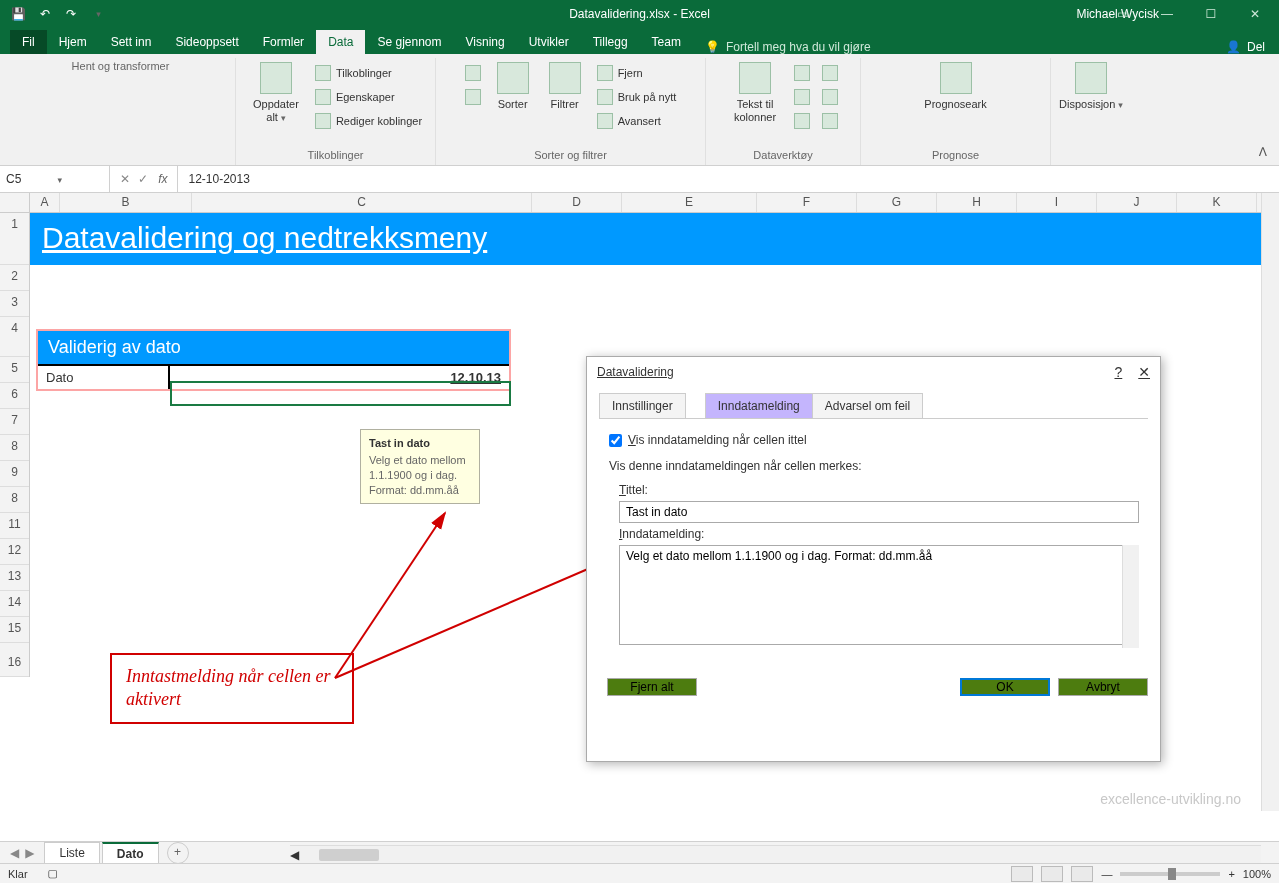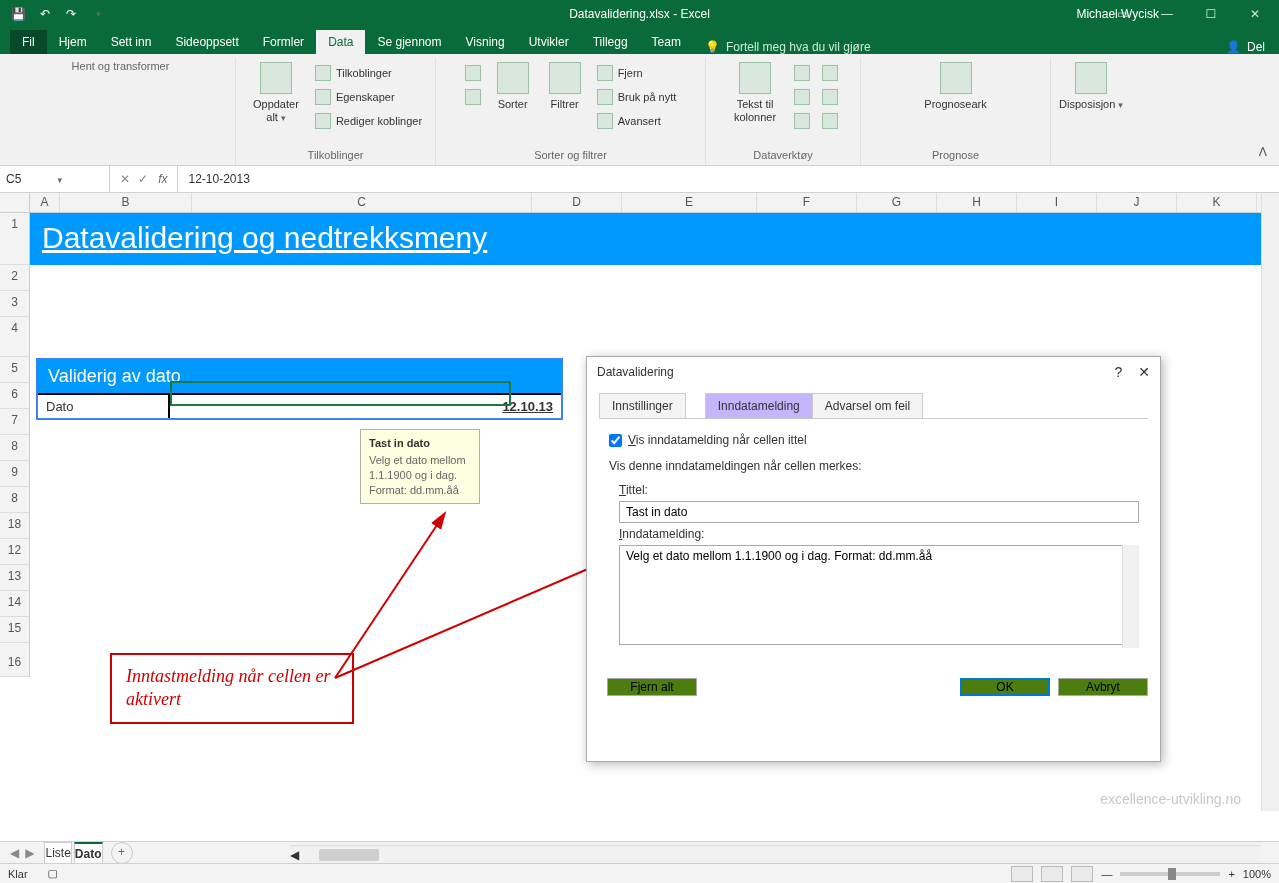--- a/index.html
+++ b/index.html
@@ -57,7 +57,7 @@
 
   
   .banner { position: absolute; left: 0; top: 0; right: 0; height: 52px; background: #0099ff; color: #fff; font-family: 'Gill Sans','Segoe UI',sans-serif; font-size: 30px; font-weight: 500; padding: 8px 12px; text-decoration: underline; }
-  .valbox { position: absolute; left: 6px; top: 145px; width: 527px; border: 2px solid #3b82f6; }
+  .valbox { position: absolute; left: 6px; top: 116px; width: 475px; border: 2px solid #fca5a5; }
   .valbox-head { background: #0099ff; color: #fff; font-family: 'Gill Sans','Segoe UI',sans-serif; font-size: 18px; padding: 6px 10px; border-bottom: 2px solid #000; }
   .valbox-row { display: flex; }
   .valbox-row .lab { width: 132px; border-right: 2px solid #000; padding: 4px 8px; font-size: 13px; }

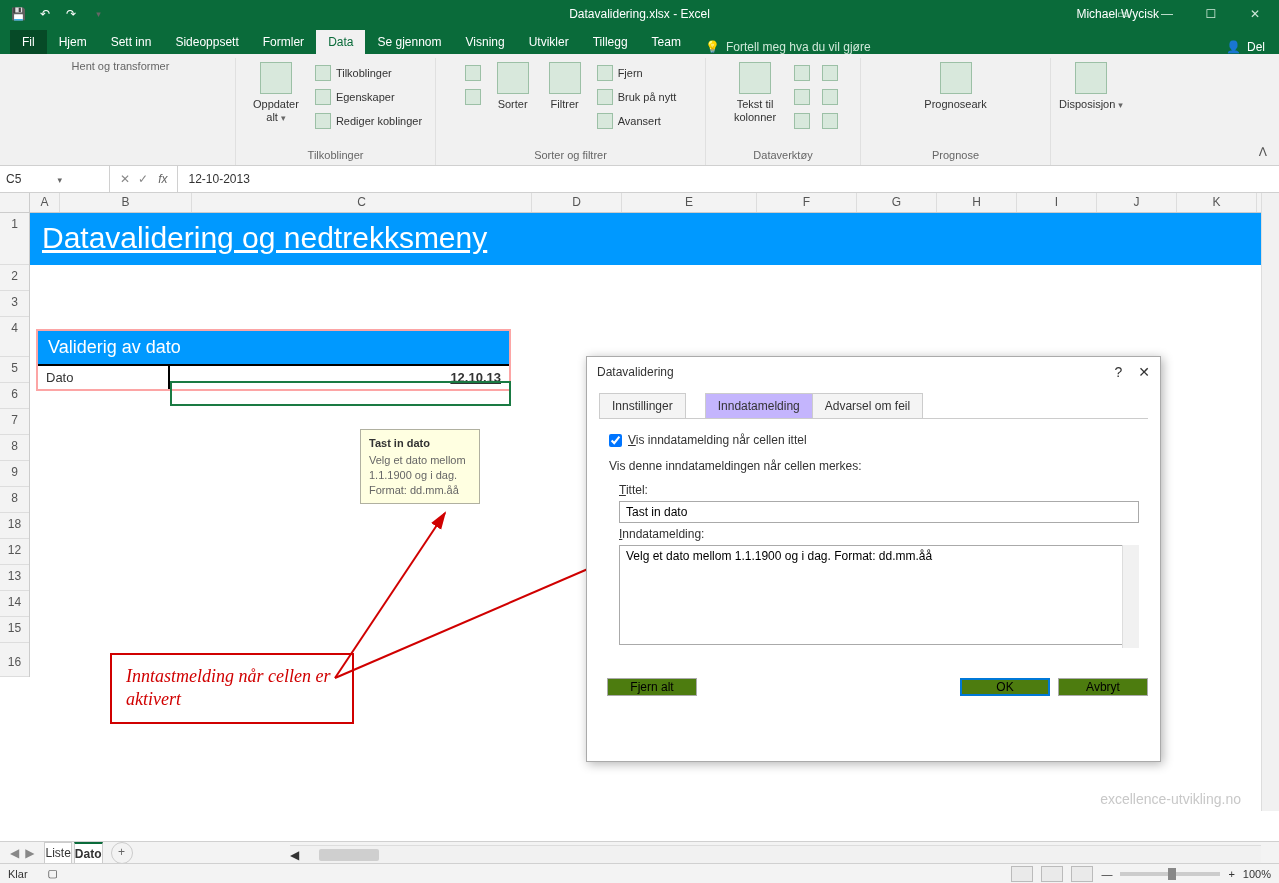--- a/index.html
+++ b/index.html
@@ -74,7 +74,7 @@
 
   
   .dialog { position: absolute; left: 586px; top: 356px; width: 575px; height: 406px; background: #fff; border: 1px solid #aaa; box-shadow: 2px 2px 10px rgba(0,0,0,.3); font-size: 12px; }
-  .dlg-title { height: 30px; display: flex; align-items: center; padding: 0 10px; font-size: 12px; }
+  .dlg-title { height: 30px; display: flex; align-items: center; padding: 0 10px; font-size: 12px; text-decoration: underline; }
   .dlg-title .dlg-right { margin-left: auto; display: flex; gap: 16px; font-size: 14px; }
   .dlg-title .dlg-right span { cursor: pointer; }
   .dlg-tabs { display: flex; margin: 6px 12px 0 12px; }

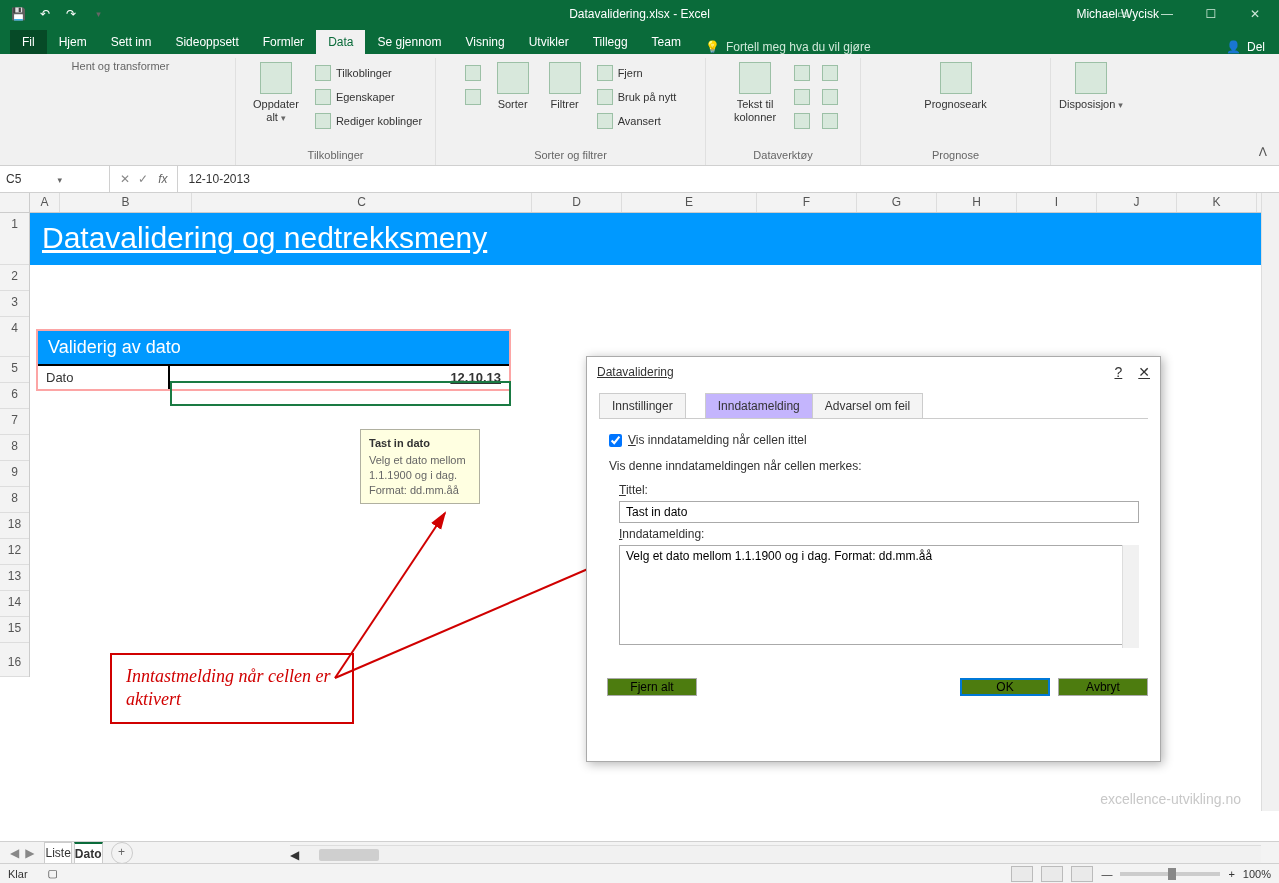--- a/index.html
+++ b/index.html
@@ -317,7 +317,7 @@
       <div class="rh" style="height: 26px;">8</div>
       <div class="rh" style="height: 26px;">9</div>
       <div class="rh" style="height: 26px;">8</div>
-      <div class="rh" style="height: 26px;">18</div>
+      <div class="rh" style="height: 26px;">11</div>
       <div class="rh" style="height: 26px;">12</div>
       <div class="rh" style="height: 26px;">13</div>
       <div class="rh" style="height: 26px;">14</div>

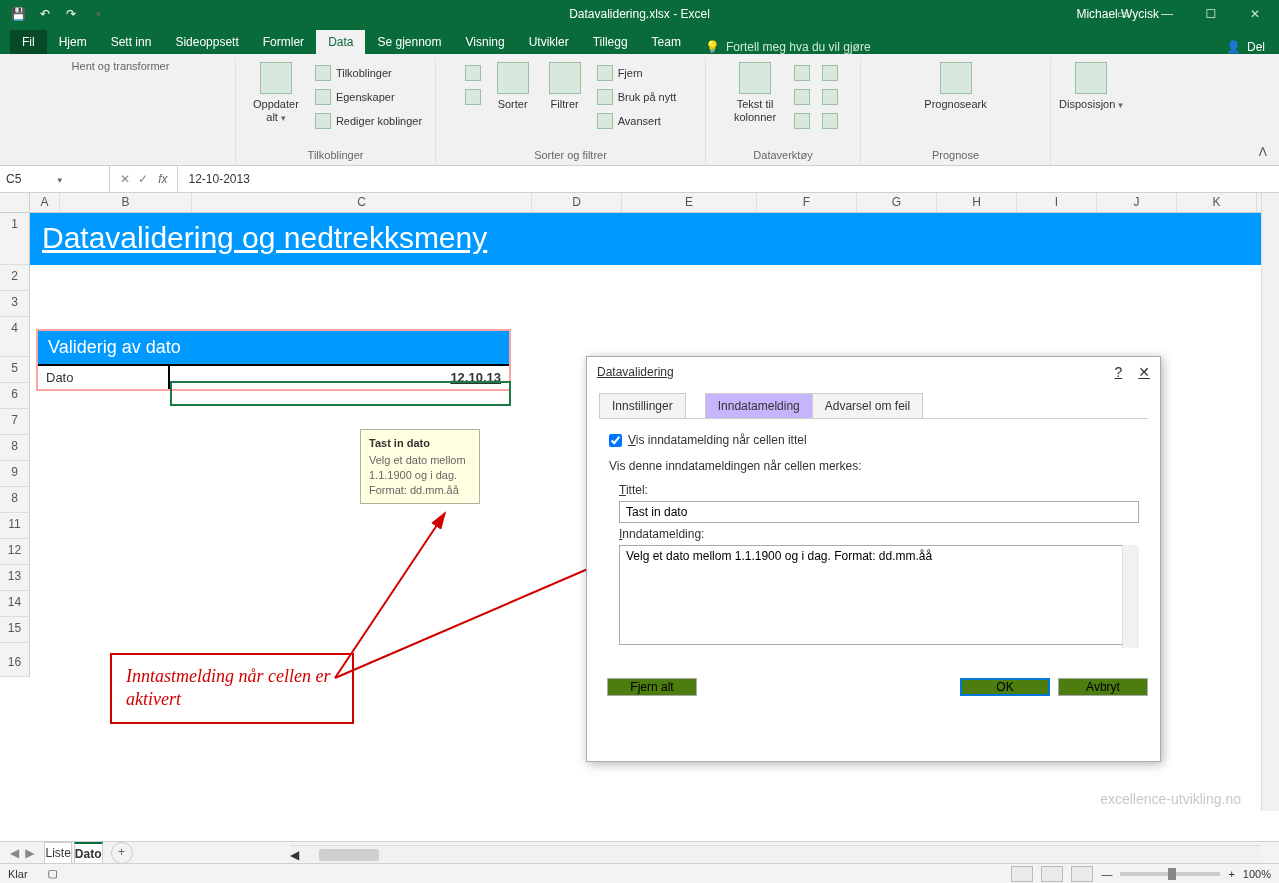--- a/index.html
+++ b/index.html
@@ -100,7 +100,7 @@
   
   .sheetbar { position: absolute; left: 0; right: 0; bottom: 20px; height: 22px; background: #f3f3f3; border-top: 1px solid #d0d0d0; display: flex; align-items: center; }
   .sheet-nav { display: flex; gap: 6px; padding: 0 10px; color: #888; }
-  .sheet-tab { padding: 3px 0; border: 1px solid #ccc; border-bottom: none; background: #fff; font-size: 12px; cursor: pointer; margin-right: 2px; }
+  .sheet-tab { padding: 3px 14px; border: 1px solid #ccc; border-bottom: none; background: #fff; font-size: 12px; cursor: pointer; margin-right: 2px; }
   .sheet-tab.active { font-weight: bold; border-top: 2px solid #0a6b3a; }
   .add-sheet { width: 22px; height: 22px; border: 1px solid #ccc; border-radius: 50%; text-align: center; line-height: 18px; margin-left: 6px; cursor: pointer; color: #666; }
 

